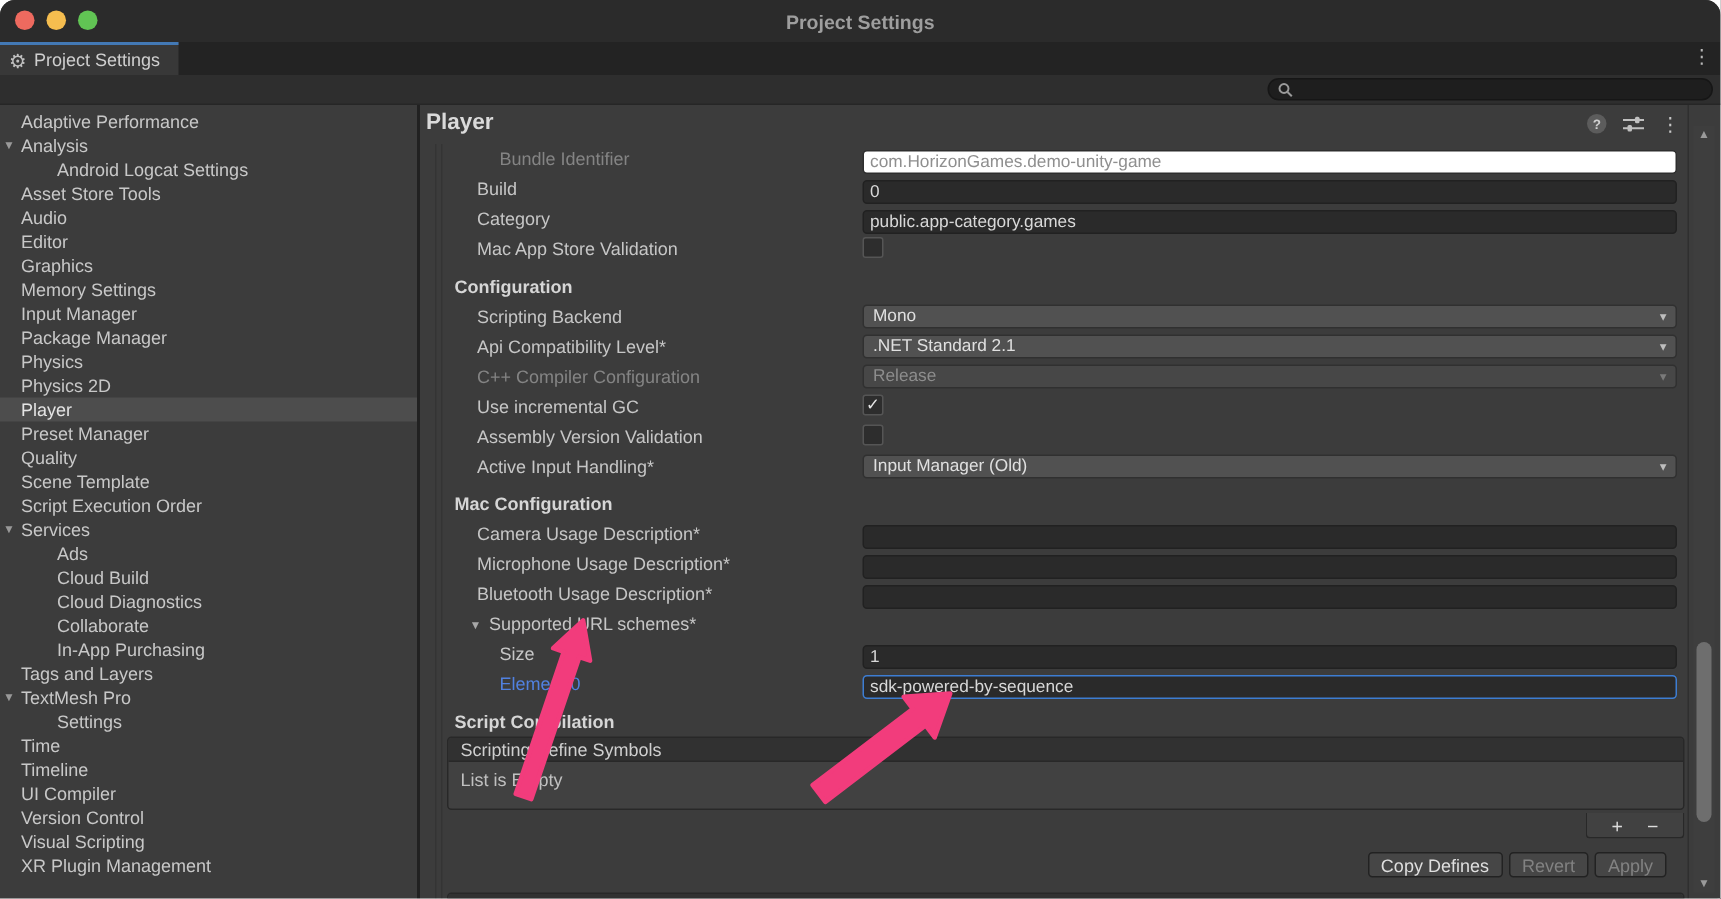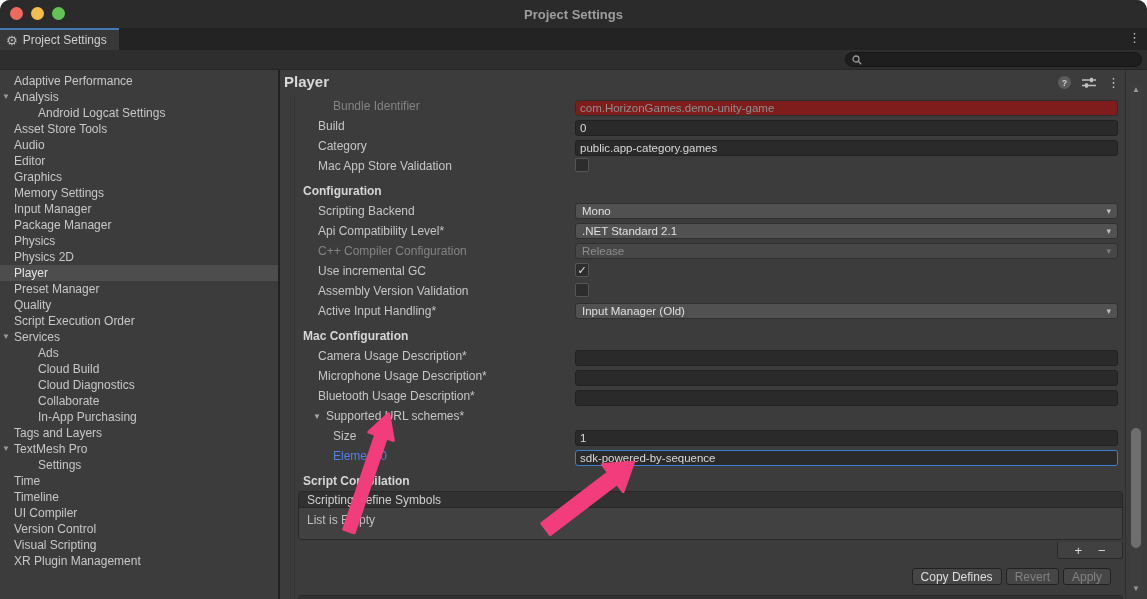--- a/index.html
+++ b/index.html
@@ -58,7 +58,7 @@
   .foldout-lbl .tri{font-size:8px;color:#a8a8a8;}
   .ctrl{position:absolute;left:295px;right:27px;top:2px;height:16px;}
   input.tf{width:100%;height:16px;background:#2a2a2a;border:1px solid #212121;border-radius:3px;color:#d8d8d8;font-size:11.5px;padding:0 4px;font-family:"Liberation Sans",sans-serif;outline:none;}
-  input.tf.disabled{background:#7f1d1d;color:#8f8f8f;border-color:#2e2e2e;}
+  input.tf.disabled{background:#ffffff;color:#8f8f8f;border-color:#2e2e2e;}
   input.tf.focused{border:1px solid #3d7dd2;}
   .dd{width:100%;height:16px;background:#515151;border:1px solid #303030;border-radius:3px;display:flex;align-items:center;padding:0 6px;font-size:11.5px;color:#e0e0e0;cursor:pointer;}
   .dd .caret{margin-left:auto;font-size:9px;color:#bdbdbd;}

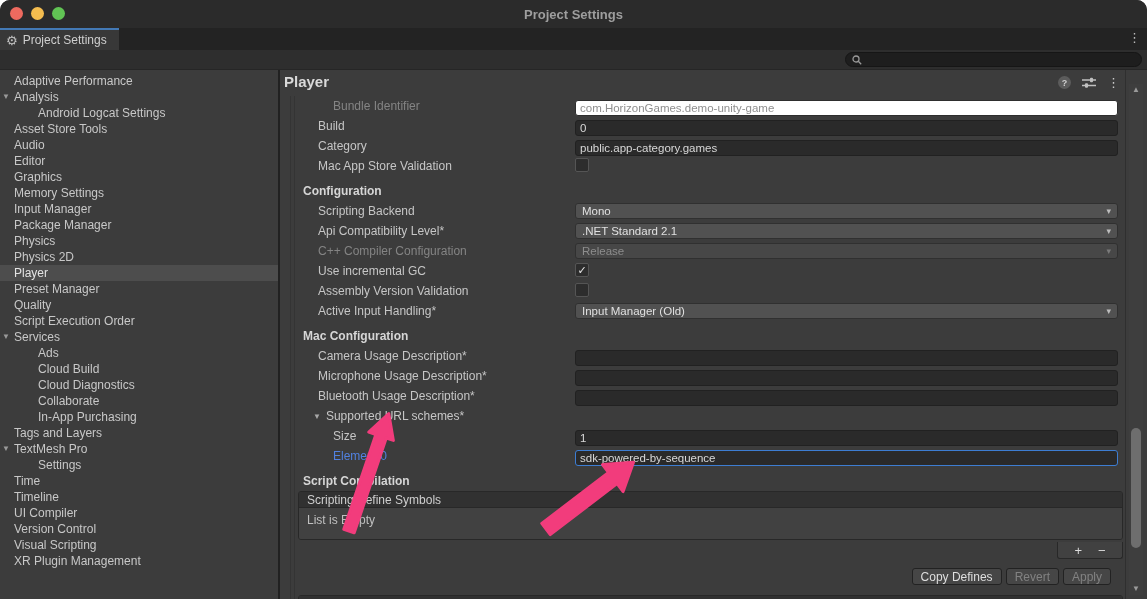--- a/index.html
+++ b/index.html
@@ -140,6 +140,7 @@
           <div class="sb-item selected"><span>Player</span></div>
           <div class="sb-item"><span>Preset Manager</span></div>
           <div class="sb-item"><span>Quality</span></div>
+          <div class="sb-item"><span>Scene Template</span></div>
           <div class="sb-item"><span>Script Execution Order</span></div>
           <div class="sb-item"><span class="fold">▼</span><span>Services</span></div>
           <div class="sb-item indent"><span>Ads</span></div>

